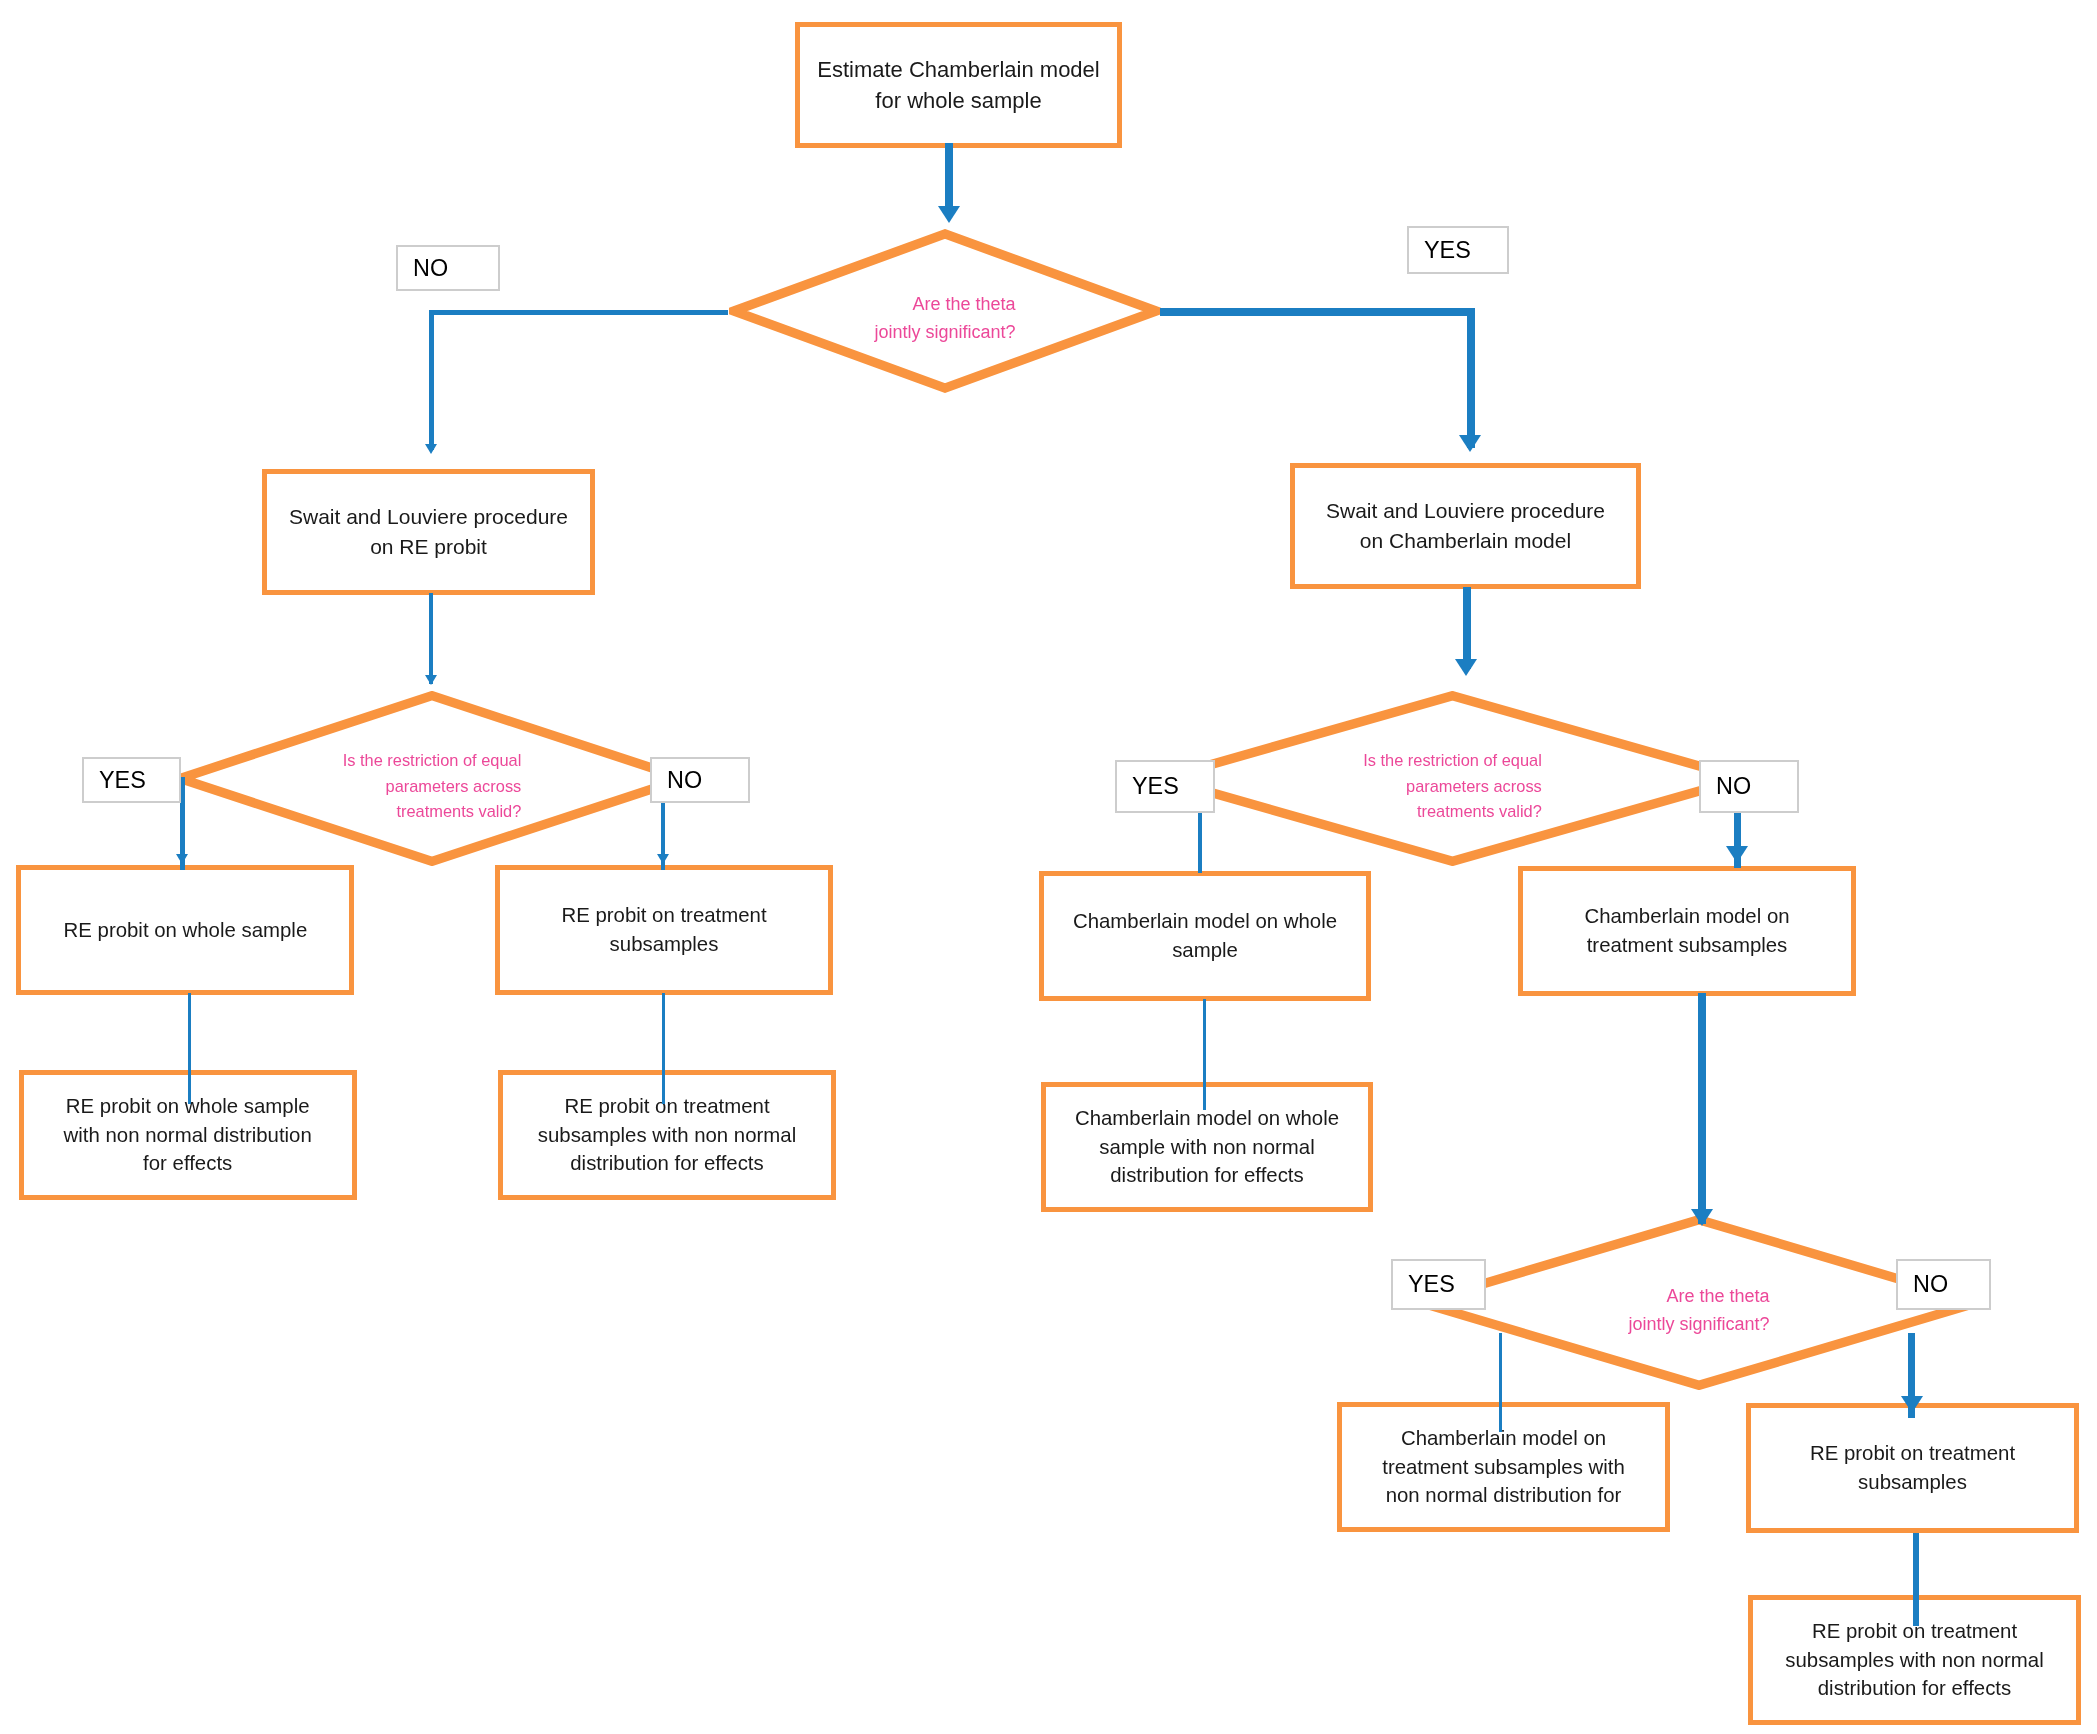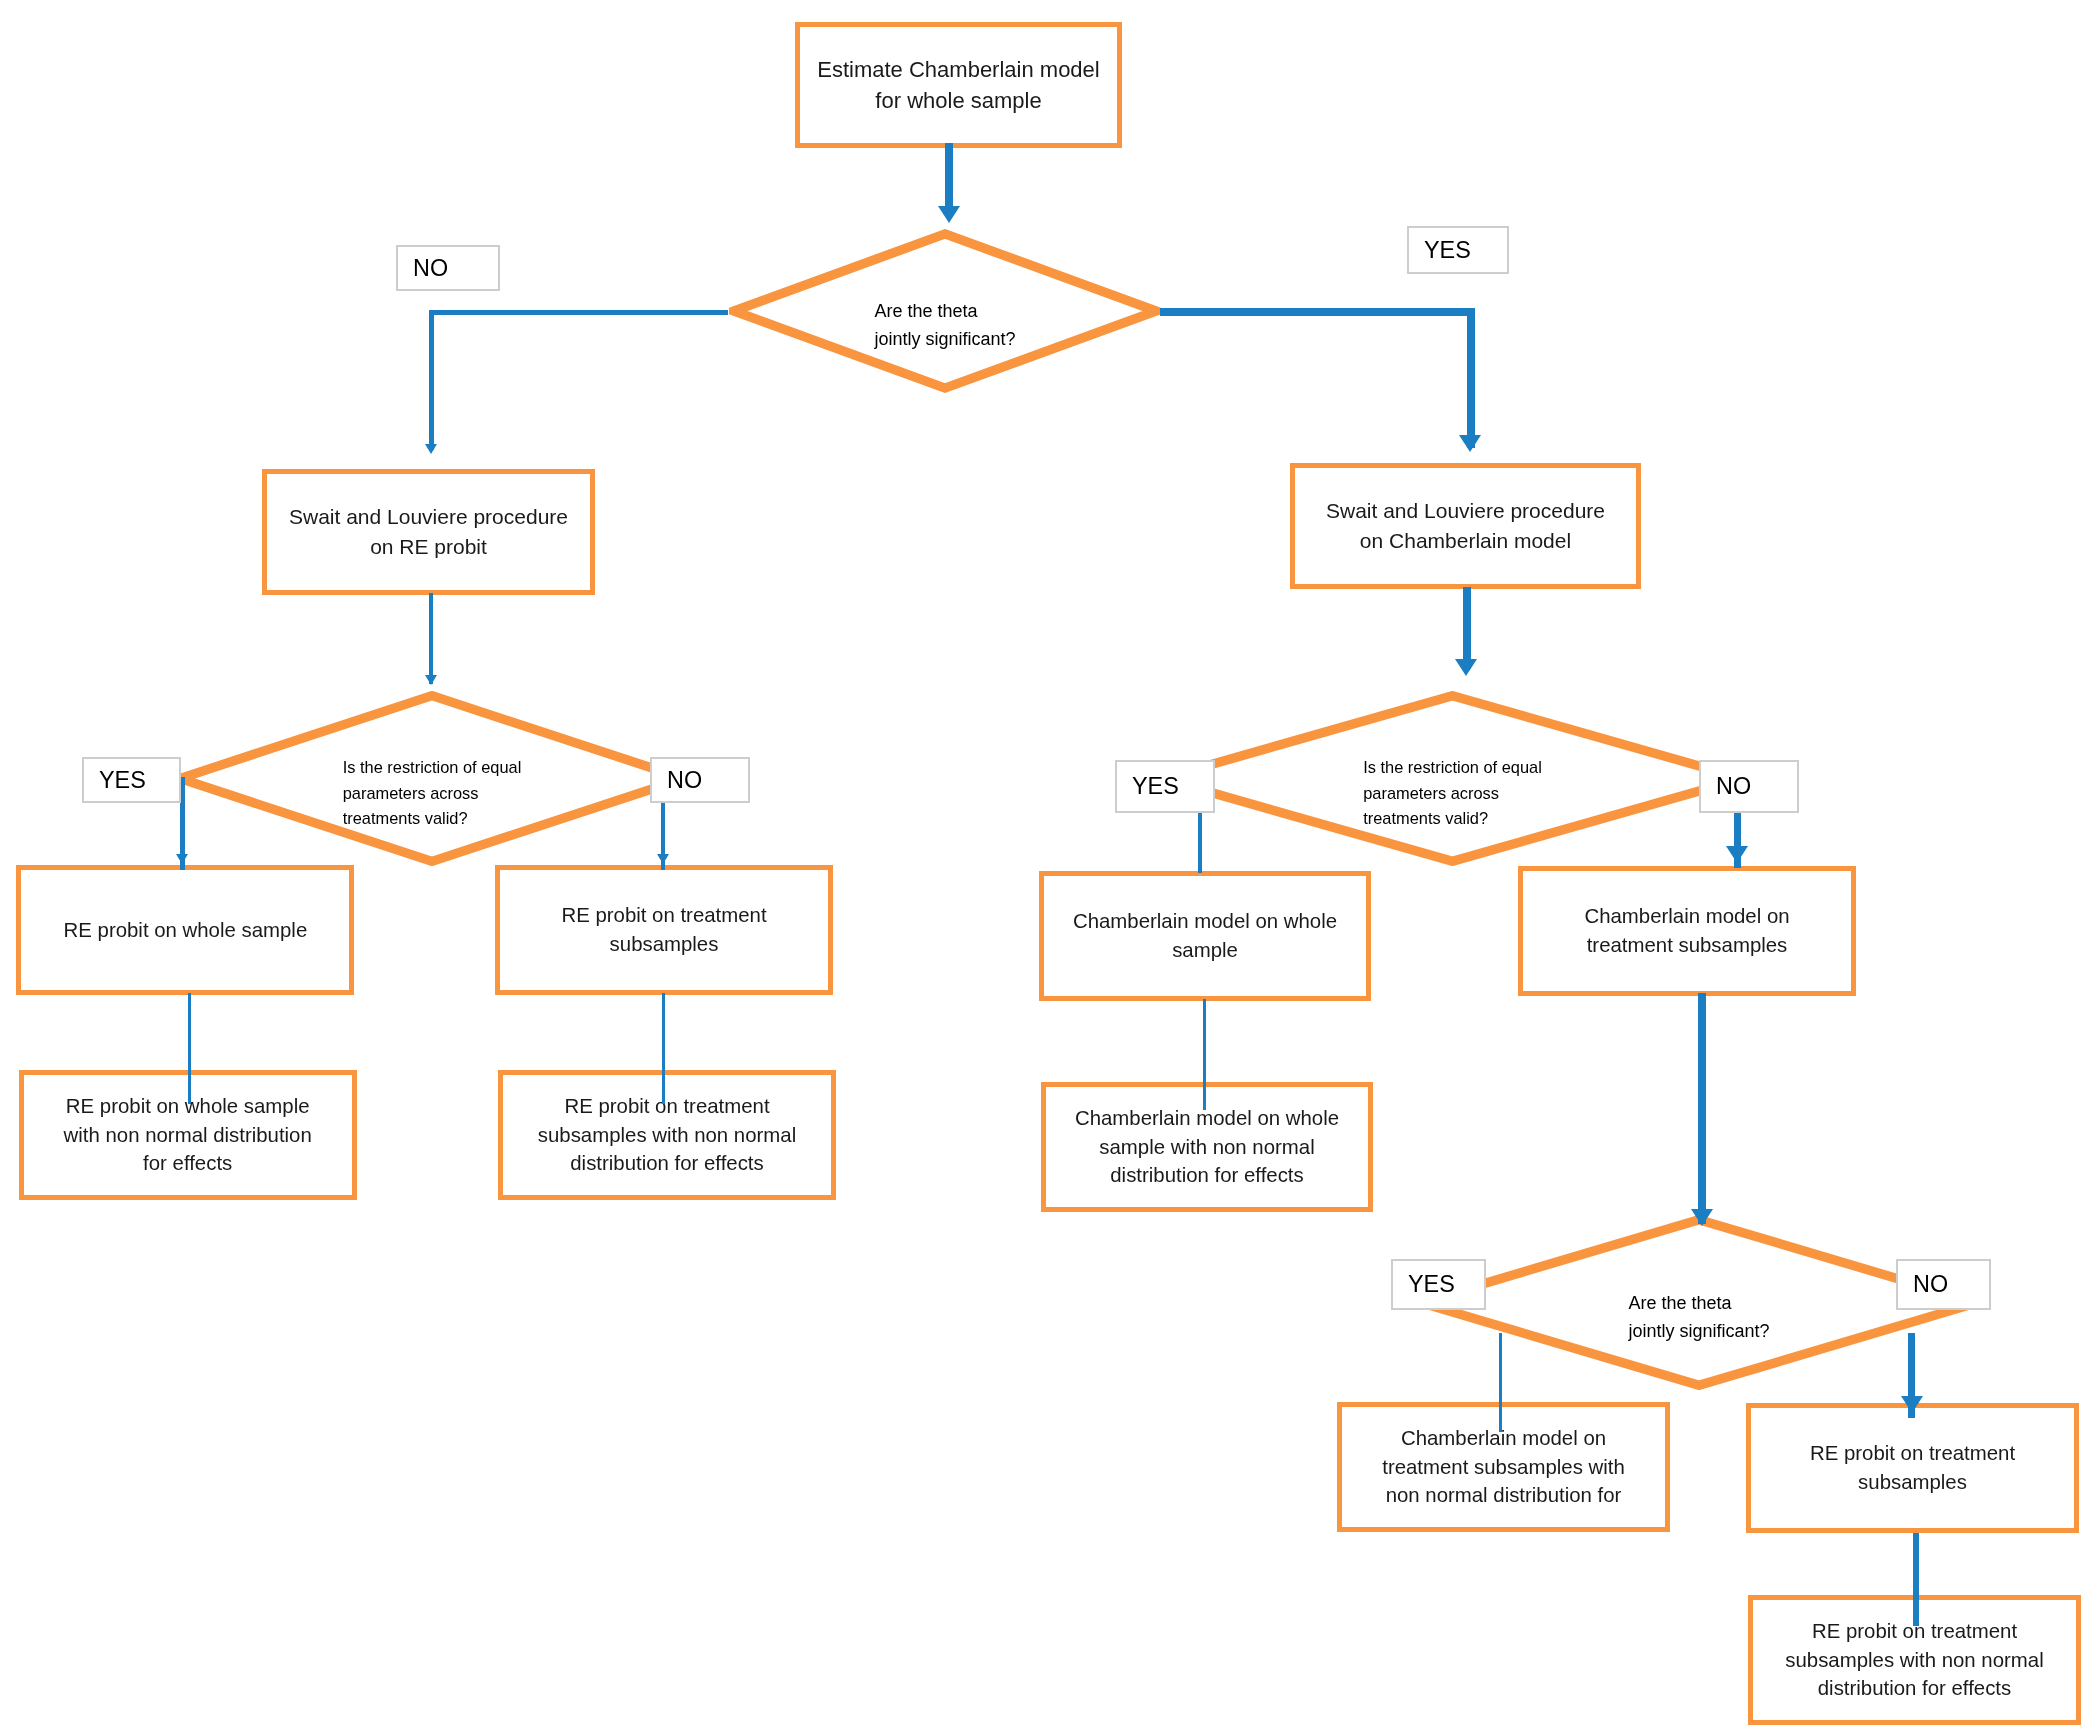--- a/index.html
+++ b/index.html
@@ -39,14 +39,14 @@
   .diamond .dlabel {
     position: absolute;
     left: 14%;
-    top: 15px;
+    top: 8px;
     width: 72%;
     height: 100%;
     display: flex;
     align-items: center;
     justify-content: center;
-    text-align: left;
-    color: #000000;
+    text-align: right;
+    color: #ec4899;
     line-height: 1.55;
   }
 

